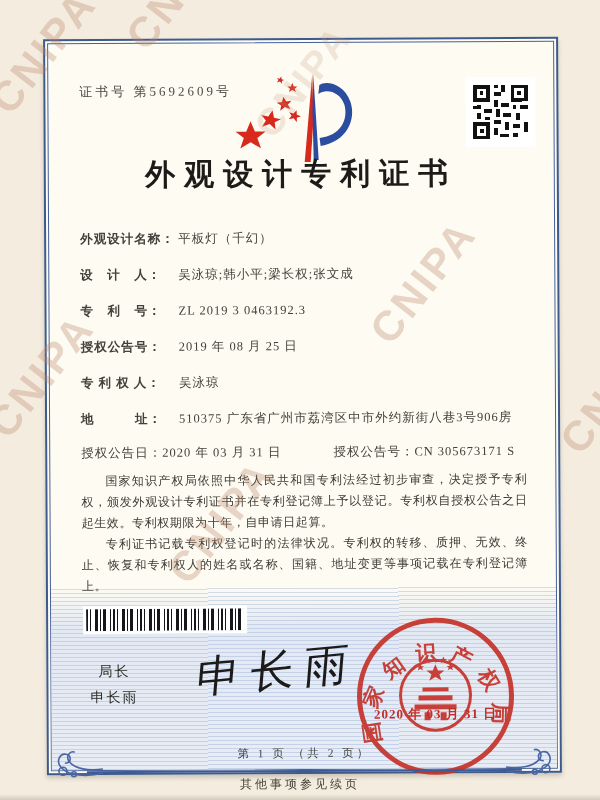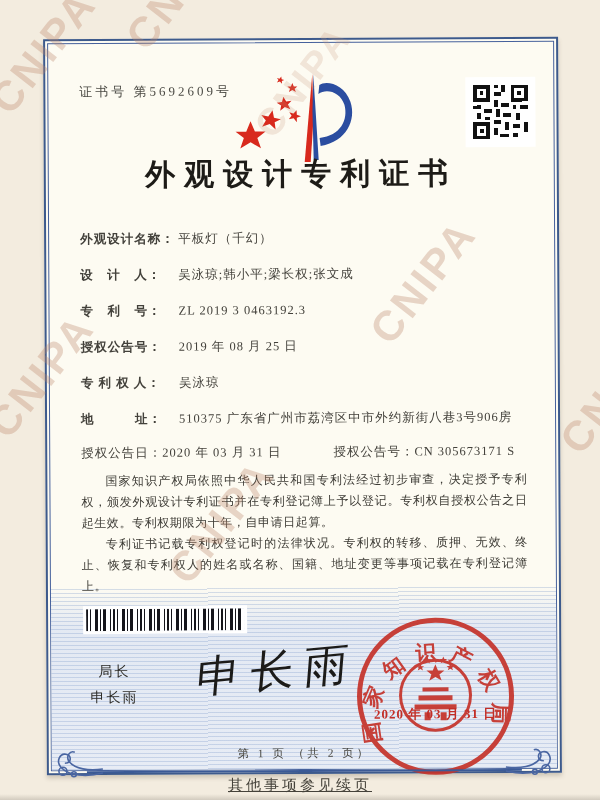--- a/index.html
+++ b/index.html
@@ -91,7 +91,7 @@
   }
   .continuation-note{
     position:absolute;left:0;right:0;top:776px;text-align:center;
-    font-size:15px;color:#45423a;letter-spacing:3px;text-decoration:underline;
+    font-size:12px;color:#45423a;letter-spacing:3px;
   }
   .photo-edge{
     position:absolute;left:0;right:0;bottom:0;height:6px;

